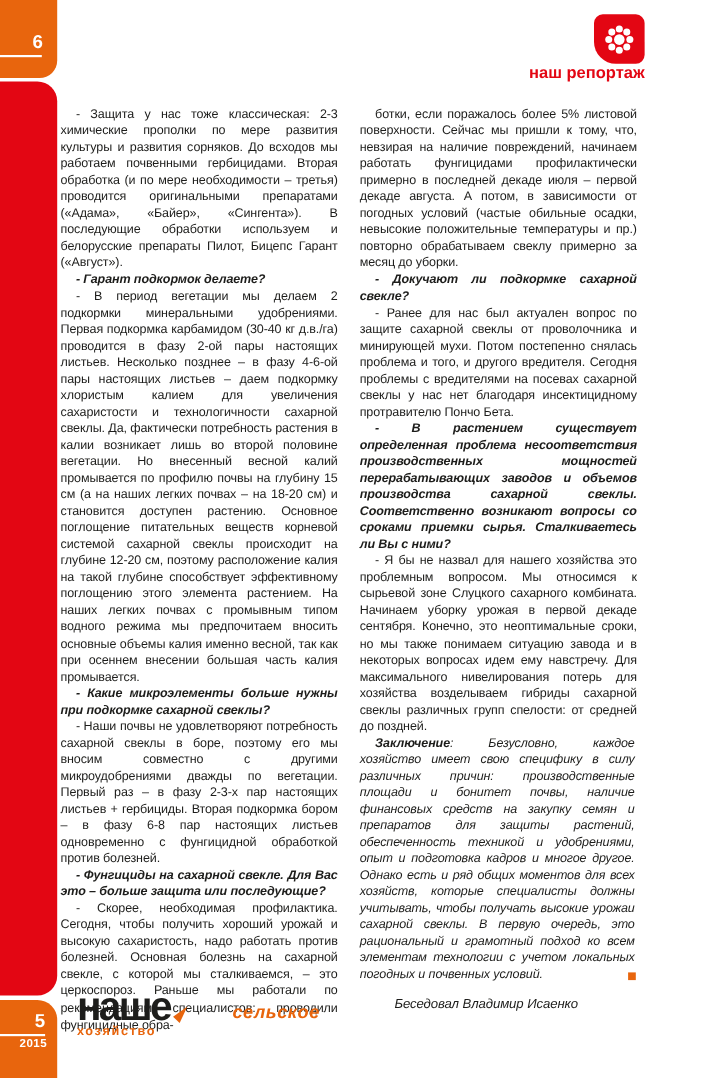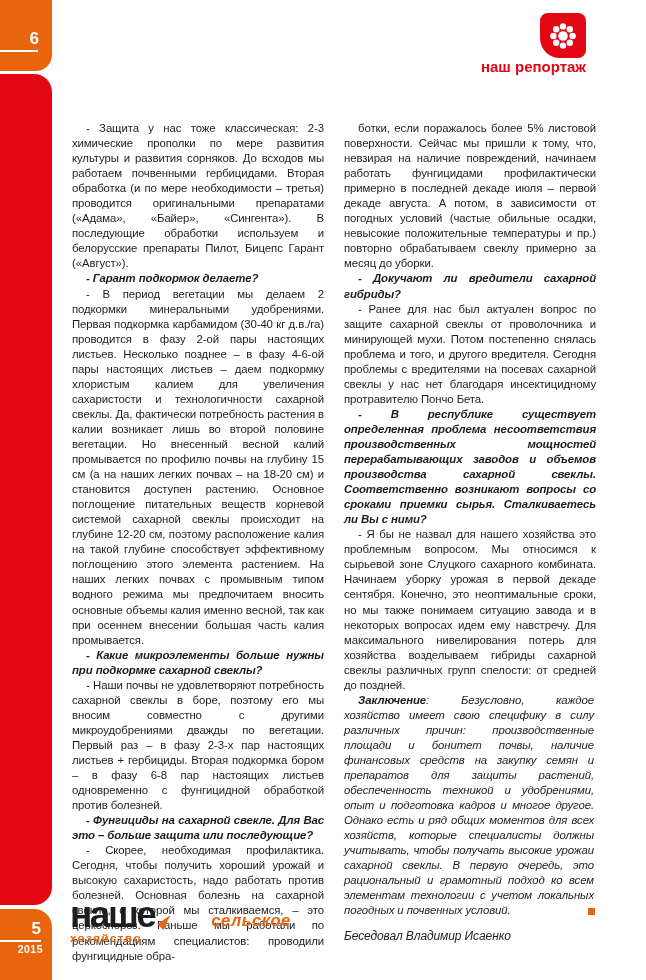--- a/index.html
+++ b/index.html
@@ -51,8 +51,8 @@
 
   
   .columns {
-    position:absolute; left:72px; top:97px; width:524px;
-    display:flex; gap:20px;margin-top:24px;
+    position:absolute; left:55px; top:97px; width:524px;
+    display:flex; gap:20px;
   }
   .column {
     width:258px; font-size:11.4px; line-height:15.05px;

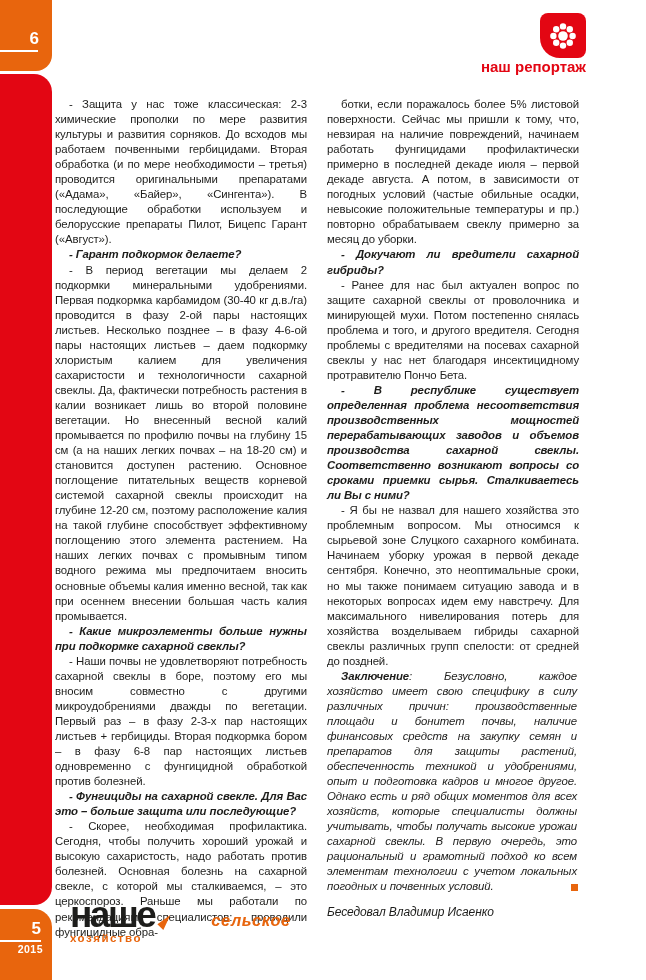--- a/index.html
+++ b/index.html
@@ -142,7 +142,7 @@
     <div class="column">
       <div>
           <p class="answer">ботки, если поражалось более 5% листовой поверхности. Сейчас мы пришли к тому, что, невзирая на наличие повреждений, начинаем работать фунгицидами профилактически примерно в последней декаде июля – первой декаде августа. А потом, в зависимости от погодных условий (частые обильные осадки, невысокие положительные температуры и пр.) повторно обрабатываем свеклу примерно за месяц до уборки.</p>
-          <p class="question">- Докучают ли вредители сахарной гибриды?</p>
+          <p class="question">- Докучают ли подкормке сахарной свекле?</p>
           <p class="answer">- Ранее для нас был актуален вопрос по защите сахарной свеклы от проволочника и минирующей мухи. Потом постепенно снялась проблема и того, и другого вредителя. Сегодня проблемы с вредителями на посевах сахарной свеклы у нас нет благодаря инсектицидному протравителю Пончо Бета.</p>
           <p class="question">- В республике существует определенная проблема несоответствия производственных мощностей перерабатывающих заводов и объемов производства сахарной свеклы. Соответственно возникают вопросы со сроками приемки сырья. Сталкиваетесь ли Вы с ними?</p>
           <p class="answer">- Я бы не назвал для нашего хозяйства это проблемным вопросом. Мы относимся к сырьевой зоне Слуцкого сахарного комбината. Начинаем уборку урожая в первой декаде сентября. Конечно, это неоптимальные сроки, но мы также понимаем ситуацию завода и в некоторых вопросах идем ему навстречу. Для максимального нивелирования потерь для хозяйства возделываем гибриды сахарной свеклы различных групп спелости: от средней до поздней.</p>

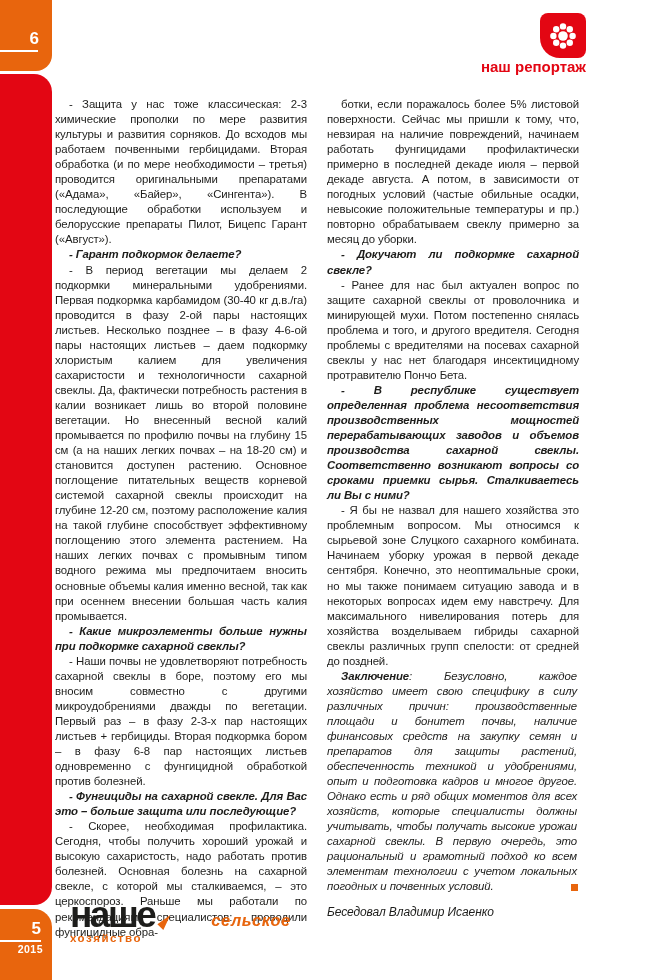--- a/index.html
+++ b/index.html
@@ -144,7 +144,7 @@
           <p class="answer">ботки, если поражалось более 5% листовой поверхности. Сейчас мы пришли к тому, что, невзирая на наличие повреждений, начинаем работать фунгицидами профилактически примерно в последней декаде июля – первой декаде августа. А потом, в зависимости от погодных условий (частые обильные осадки, невысокие положительные температуры и пр.) повторно обрабатываем свеклу примерно за месяц до уборки.</p>
           <p class="question">- Докучают ли подкормке сахарной свекле?</p>
           <p class="answer">- Ранее для нас был актуален вопрос по защите сахарной свеклы от проволочника и минирующей мухи. Потом постепенно снялась проблема и того, и другого вредителя. Сегодня проблемы с вредителями на посевах сахарной свеклы у нас нет благодаря инсектицидному протравителю Пончо Бета.</p>
-          <p class="question">- В республике существует определенная проблема несоответствия производственных мощностей перерабатывающих заводов и объемов производства сахарной свеклы. Соответственно возникают вопросы со сроками приемки сырья. Сталкиваетесь ли Вы с ними?</p>
+          <p class="question">- В растением существует определенная проблема несоответствия производственных мощностей перерабатывающих заводов и объемов производства сахарной свеклы. Соответственно возникают вопросы со сроками приемки сырья. Сталкиваетесь ли Вы с ними?</p>
           <p class="answer">- Я бы не назвал для нашего хозяйства это проблемным вопросом. Мы относимся к сырьевой зоне Слуцкого сахарного комбината. Начинаем уборку урожая в первой декаде сентября. Конечно, это неоптимальные сроки, но мы также понимаем ситуацию завода и в некоторых вопросах идем ему навстречу. Для максимального нивелирования потерь для хозяйства возделываем гибриды сахарной свеклы различных групп спелости: от средней до поздней.</p>
           <p class="conclusion"><span class="concl-label">Заключение</span><span>: Безусловно, каждое хозяйство имеет свою специфику в силу различных причин: производственные площади и бонитет почвы, наличие финансовых средств на закупку семян и препаратов для защиты растений, обеспеченность техникой и удобрениями, опыт и подготовка кадров и многое другое. Однако есть и ряд общих моментов для всех хозяйств, которые специалисты должны учитывать, чтобы получать высокие урожаи сахарной свеклы. В первую очередь, это рациональный и грамотный подход ко всем элементам технологии с учетом локальных погодных и почвенных условий.</span><span class="end-marker"></span></p>
         </div>

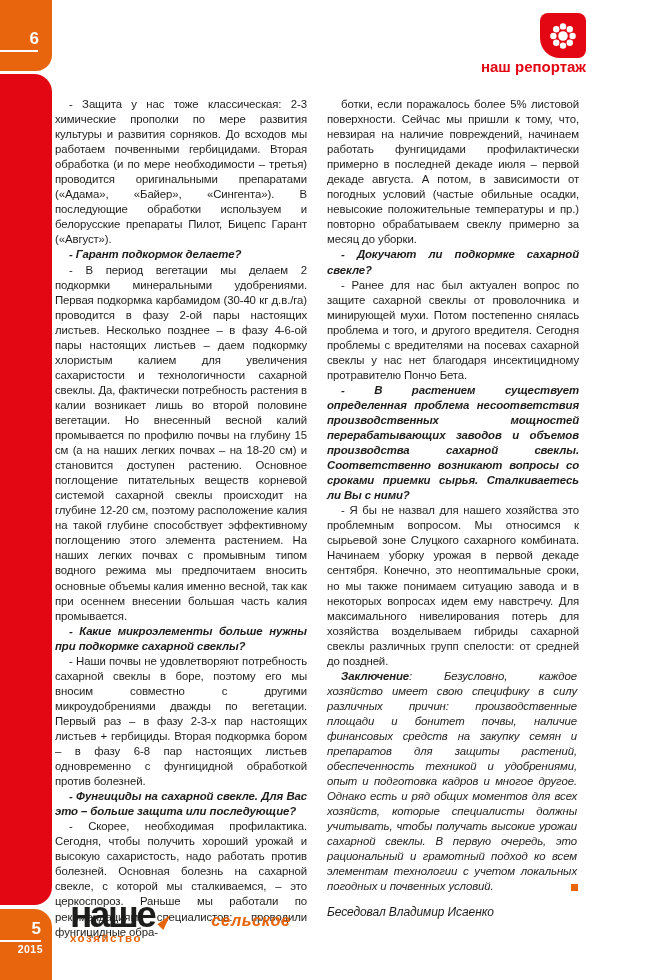--- a/index.html
+++ b/index.html
@@ -67,7 +67,7 @@
     background:#e8650d;
   }
   .byline {
-    margin-top:11px; text-align:left; padding-right:22px;
+    margin-top:11px; text-align:center; padding-right:22px;
     font-style:italic; font-size:12px; color:#1d1d1b;
   }
 

